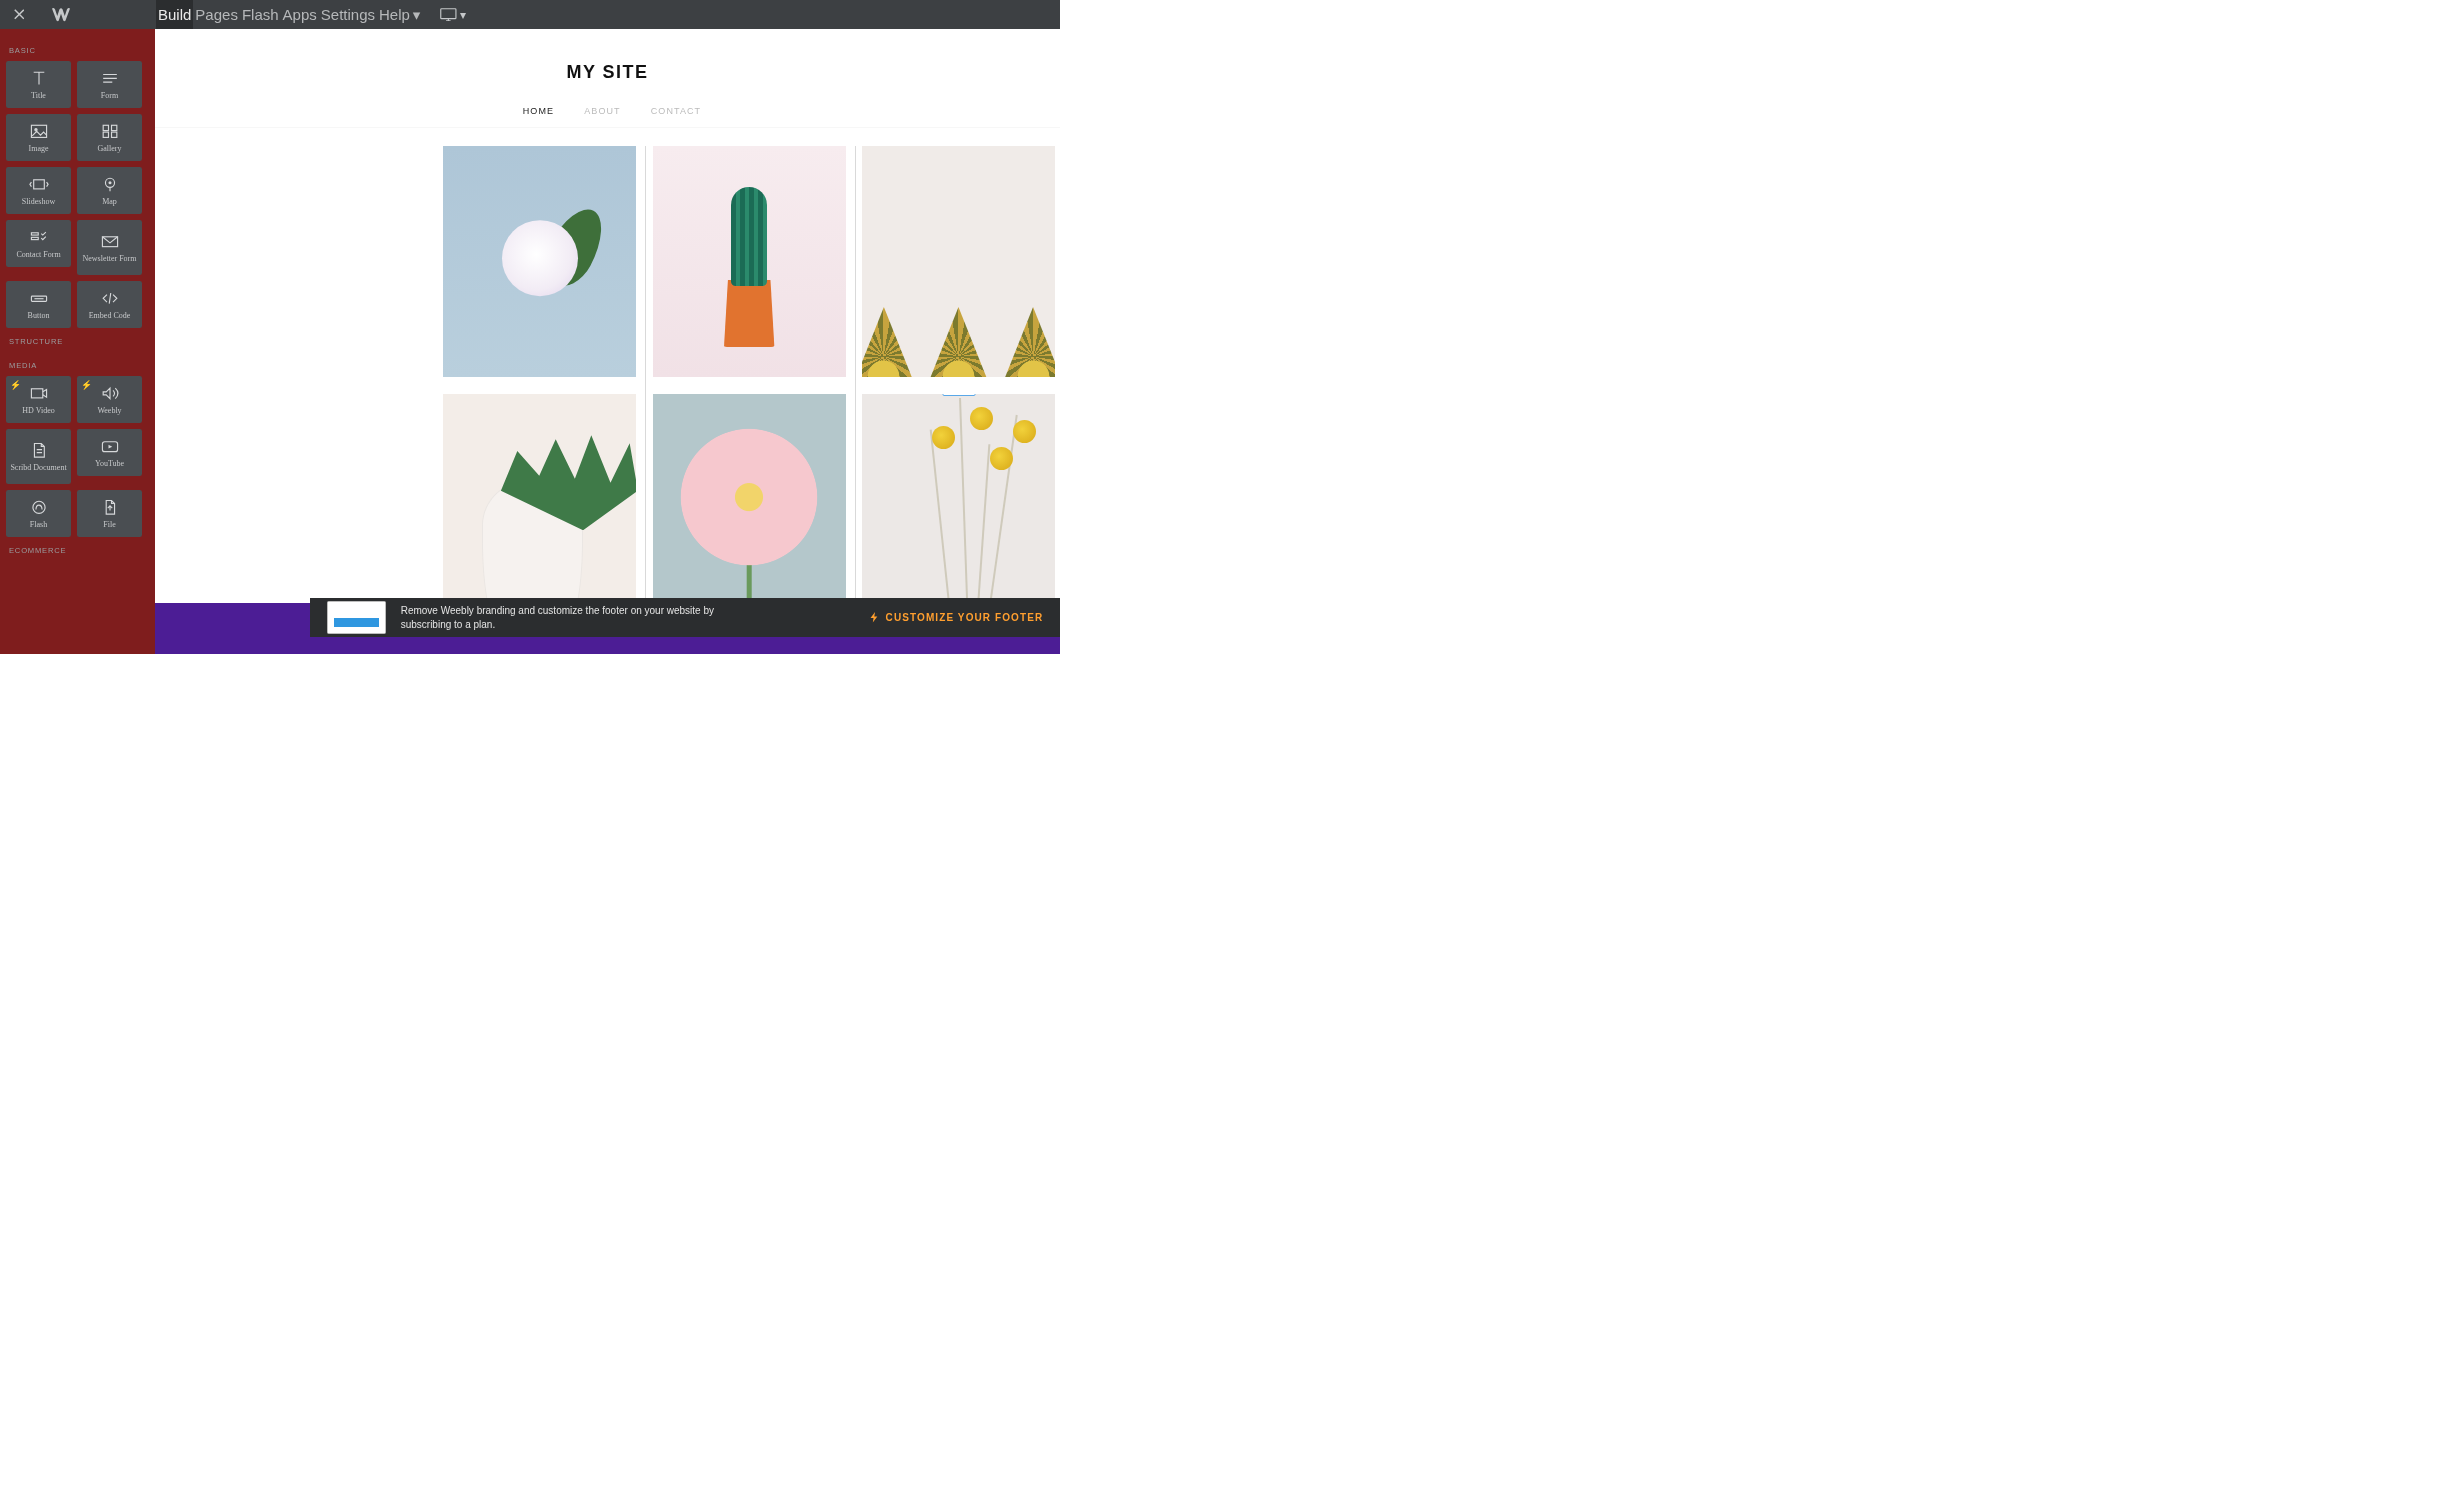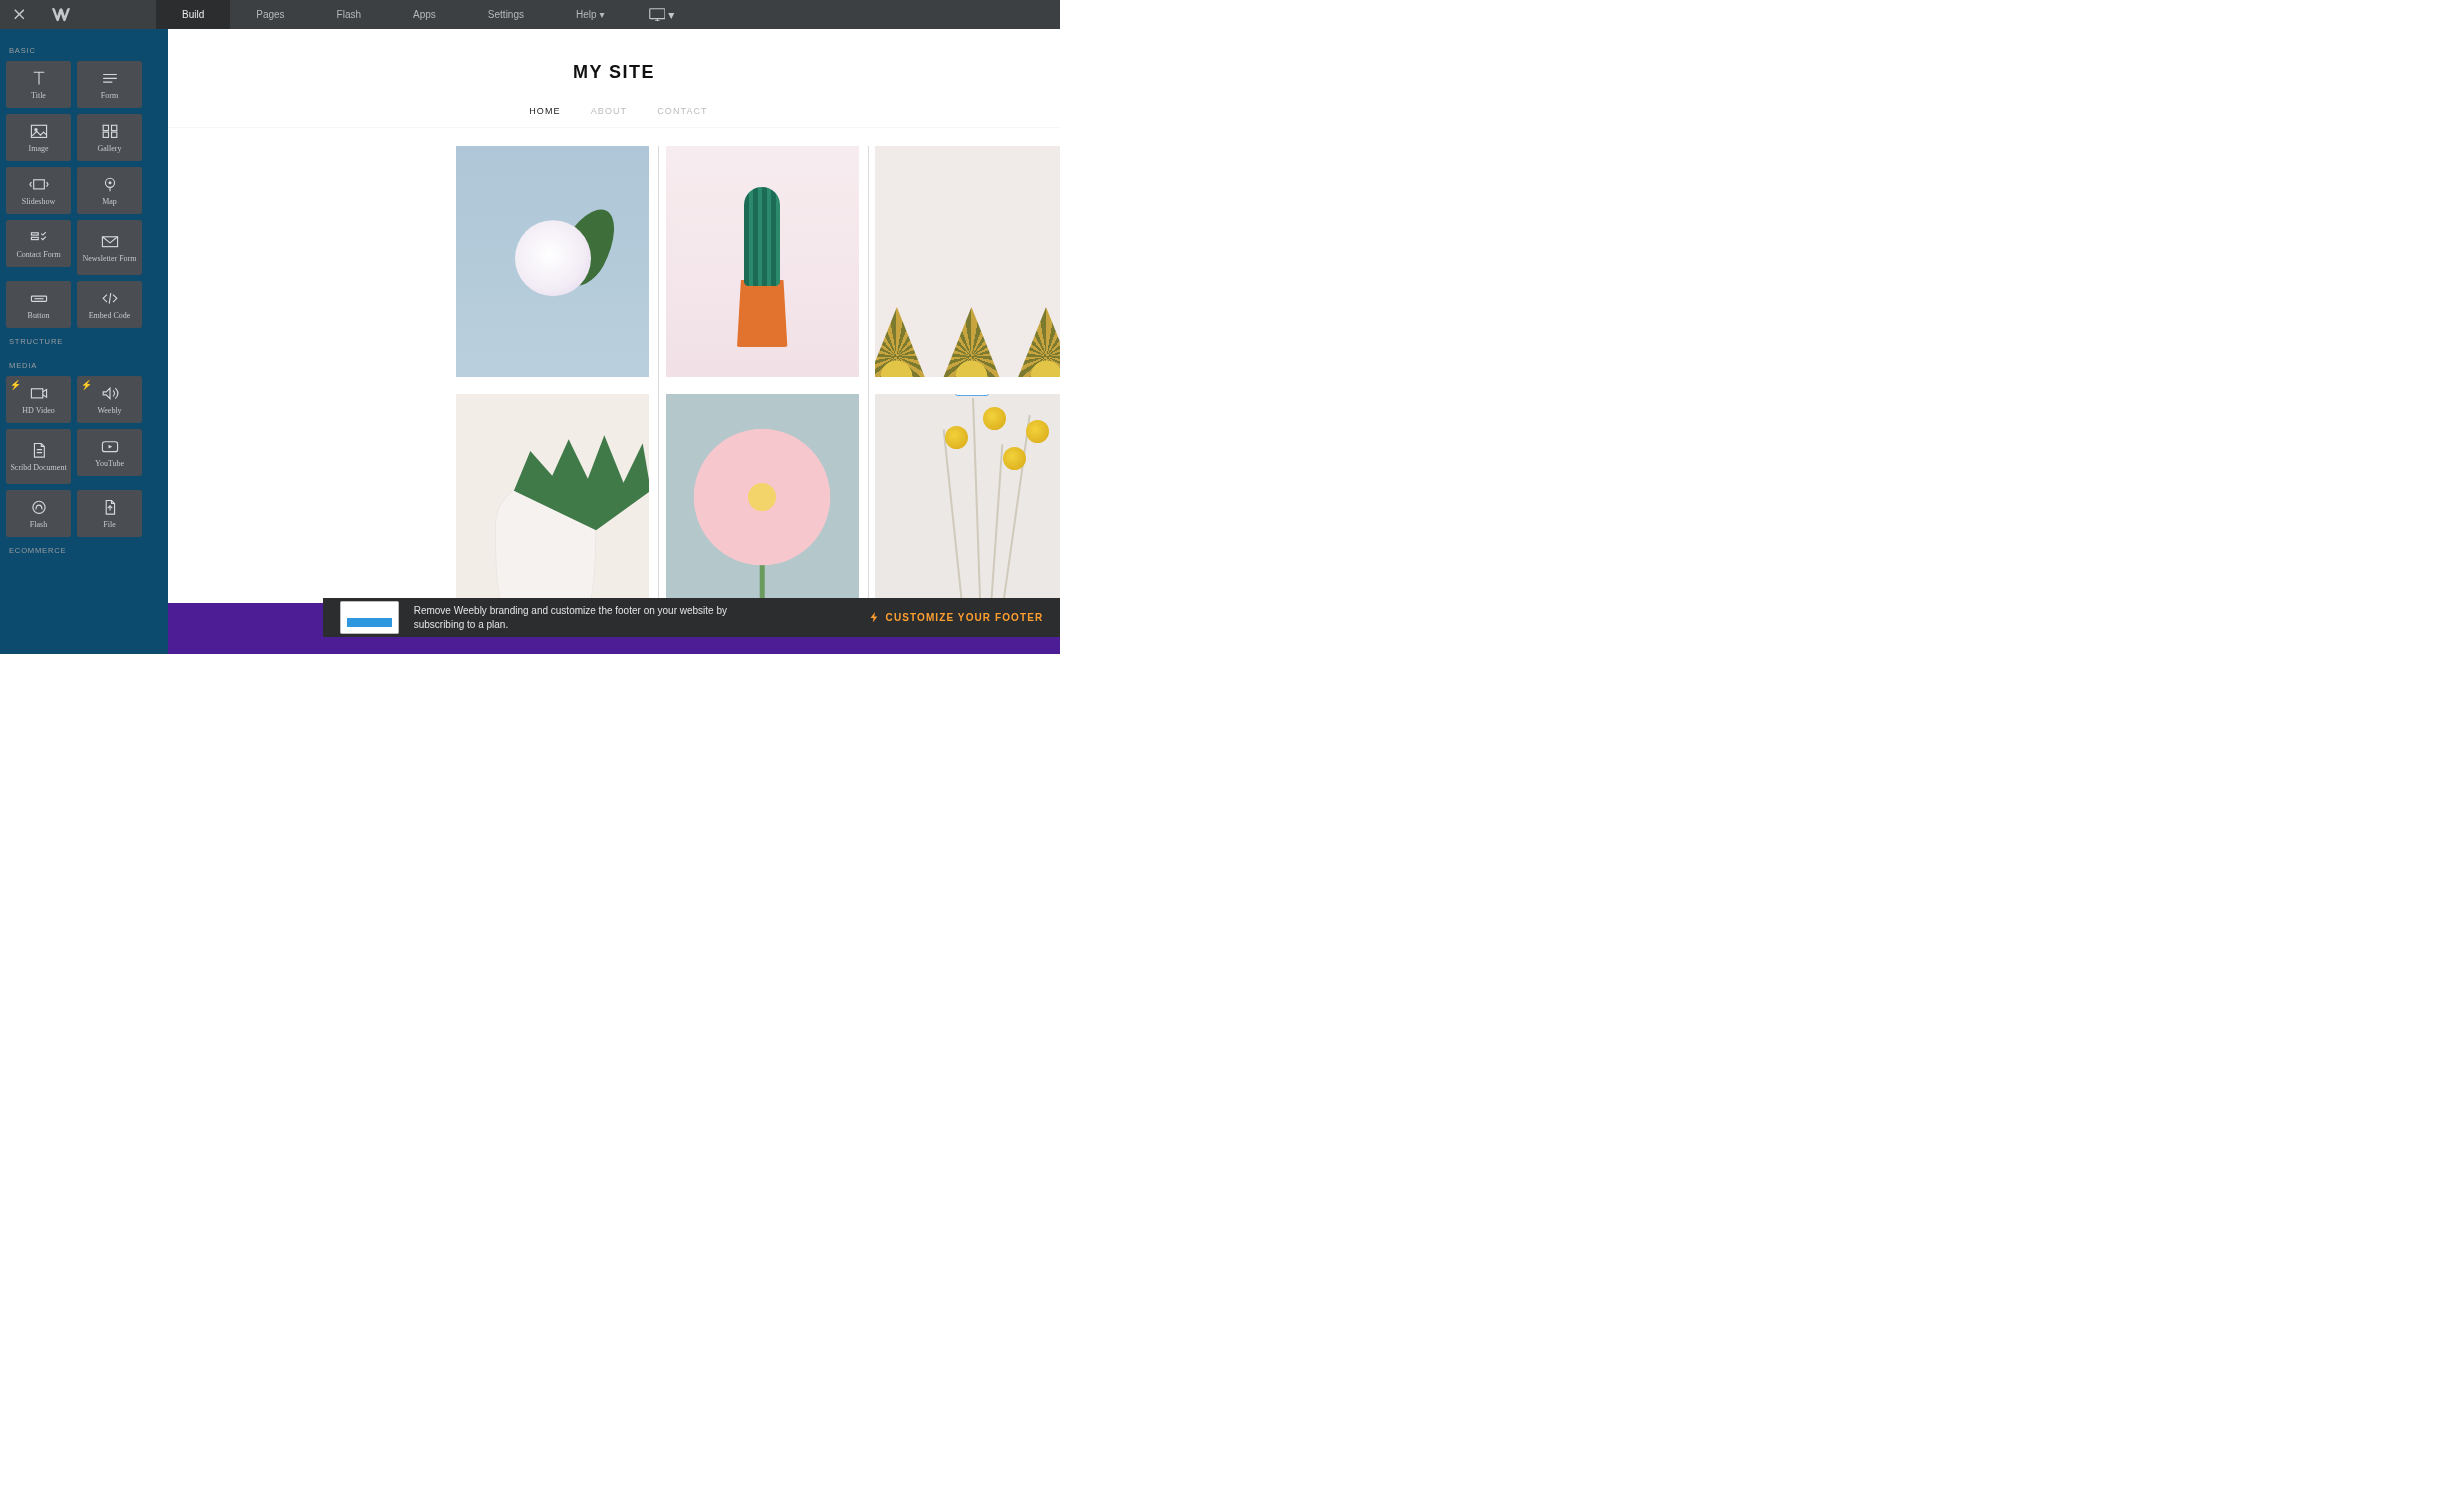--- a/index.html
+++ b/index.html
@@ -15,7 +15,7 @@
 .topbar-logo svg { width: 18px; height: 15px; fill: #c5c7c9; }
 .topbar-spacer { width: 72px; }
 .topbar-tabs { display: flex; align-items: stretch; height: 100%; }
-.topbar-tab { padding: 0 26px; display: flex; align-items: center; color: #b6b8ba; font-size: 10px; cursor: pointer; }
+.topbar-tab { padding: 0 2px; display: flex; align-items: center; color: #b6b8ba; font-size: 15px; cursor: pointer; }
 .topbar-tab.active { background: #2b2d2f; color: #eaeaea; }
 .topbar-tab .caret { margin-left: 3px; }
 .topbar-device { margin-left: 18px; display:flex; align-items:center; color:#c5c7c9; cursor:pointer; }

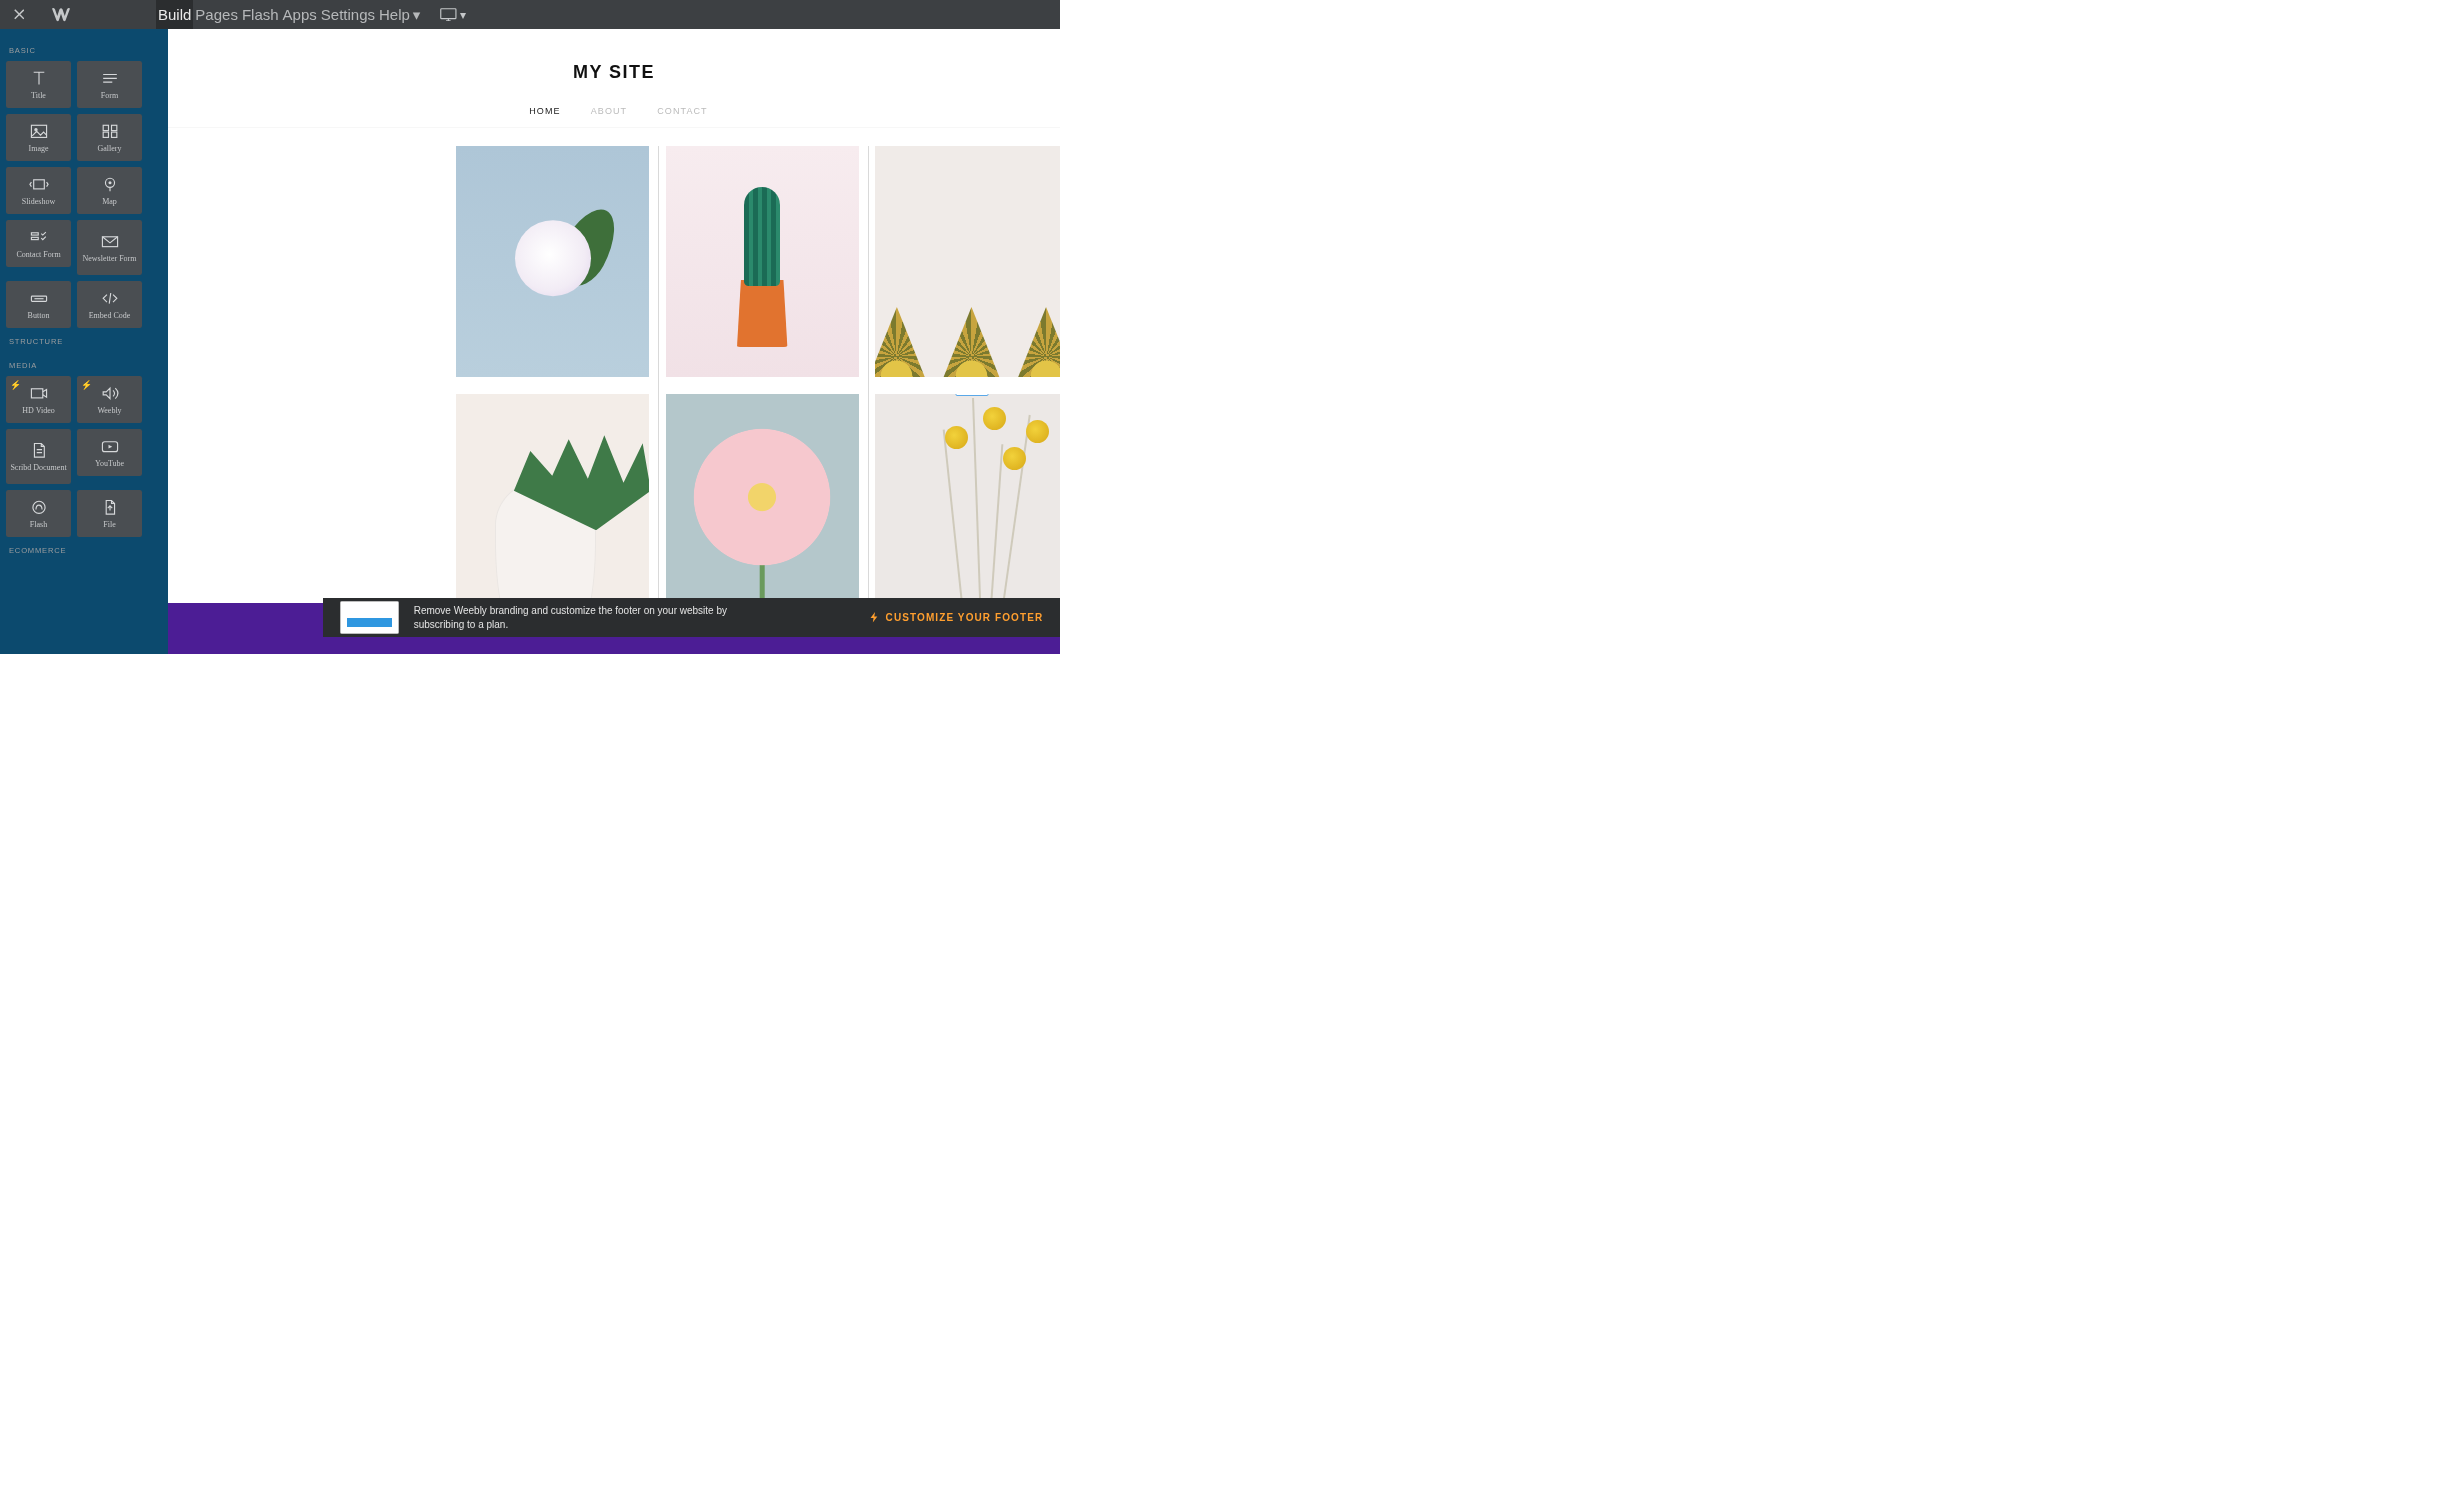--- a/index.html
+++ b/index.html
@@ -23,7 +23,7 @@
 
 
 .main { display: flex; flex: 1; min-height: 0; }
-.sidebar { width: 168px; background: #0c4a6e; overflow-y: auto; padding: 7.6px 0 10.6px 0; }
+.sidebar { width: 155px; background: #7f1d1d; overflow-y: auto; padding: 7.6px 0 10.6px 0; }
 .sb-heading { font-size: 7.6px; letter-spacing: 0.8px; color: #9b9d9f; padding: 9px 9px 6px; font-weight: 500; }
 .sb-grid { display: flex; flex-wrap: wrap; padding: 0 6px; gap: 6px; }
 .sb-item { width: 65px; height: 47px; background: #4a4e52; border-radius: 2.3px; display: flex; flex-direction: column; align-items: center; justify-content: center; color: #c6c8ca; cursor: grab; position: relative; }

